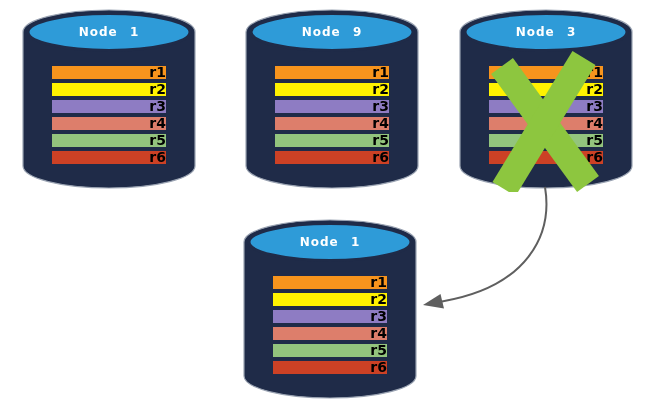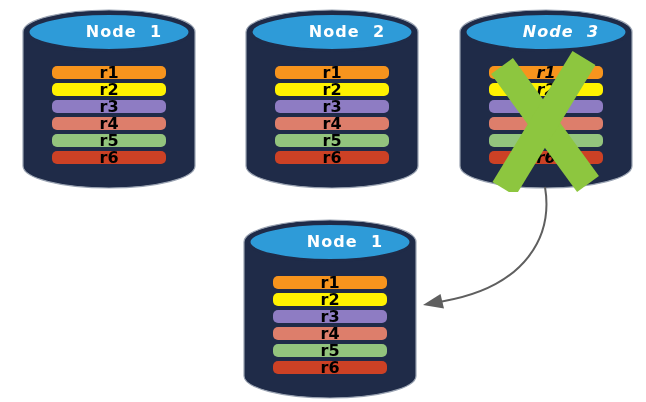--- a/index.html
+++ b/index.html
@@ -27,11 +27,11 @@
   }
   .node-title {
     position: absolute;
-    left: 15px; top: 13px; width: 100%; height: 22px;
+    left: 0; top: 13px; width: 100%; height: 22px;
     line-height: 22px;
     text-align: center;
     font-family: "DejaVu Sans", sans-serif;
-    font-size: 16px;
+    font-size: 12px;
     font-weight: bold;
     color: var(--title-text);
     letter-spacing: 1px;

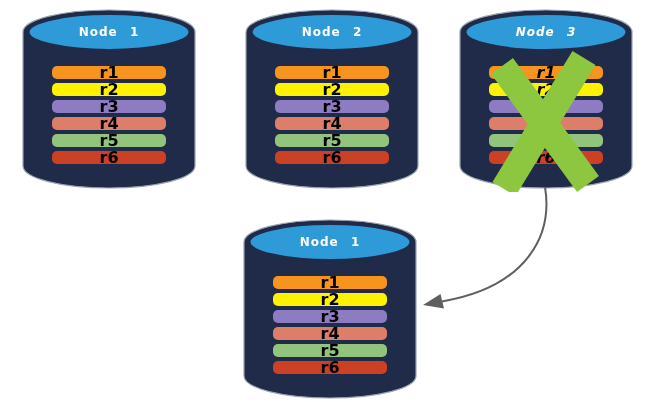--- a/index.html
+++ b/index.html
@@ -87,7 +87,7 @@
     <path class="cyl-body" d="M2,24 L2,158 A86,22 0 0 0 174,158 L174,24 A86,22 0 0 0 2,24 Z"></path>
     <ellipse class="cyl-lid" cx="88" cy="24" rx="81" ry="18.5"></ellipse>
   </svg>
-  <div class="node-title">Node 2</div>
+  <div class="node-title">Node 9</div>
   <div class="bars">
     <div class="bar" style="background-color: rgb(247, 148, 29);">r1</div>
     <div class="bar" style="background-color: rgb(255, 242, 0);">r2</div>

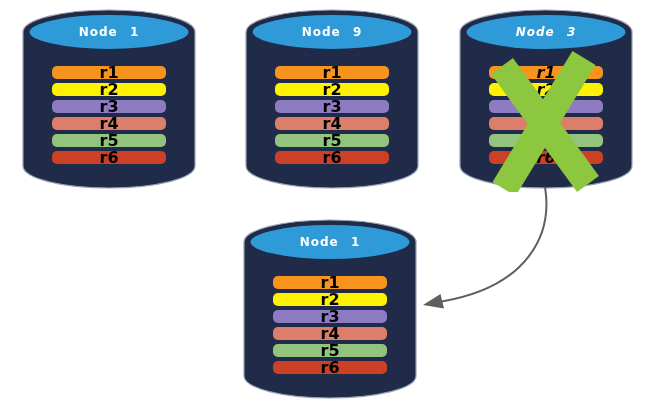--- a/index.html
+++ b/index.html
@@ -98,7 +98,7 @@
   </div>
 </div>
 
-<div class="node" style="left:458px; top:8px;font-style:italic;">
+<div class="node" style="left:458px; top:8px;">
   <svg class="cyl-svg" width="176" height="184" viewBox="0 0 176 184">
     <path class="cyl-body" d="M2,24 L2,158 A86,22 0 0 0 174,158 L174,24 A86,22 0 0 0 2,24 Z"></path>
     <ellipse class="cyl-lid" cx="88" cy="24" rx="81" ry="18.5"></ellipse>

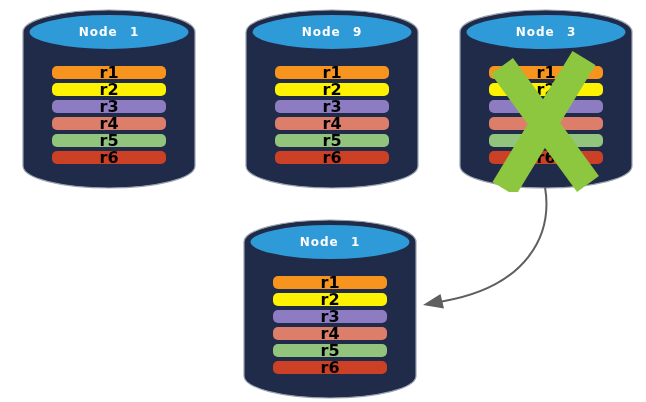--- a/index.html
+++ b/index.html
@@ -47,10 +47,10 @@
     height: 13px;
     line-height: 13px;
     margin-bottom: 4px;
-    border-radius: 5px;
-    text-align: center;
+    border-radius: 0;
+    text-align: right;
     font-family: "DejaVu Sans", sans-serif;
-    font-size: 16px;
+    font-size: 14px;
     font-weight: bold;
     color: var(--bar-text);
   }

